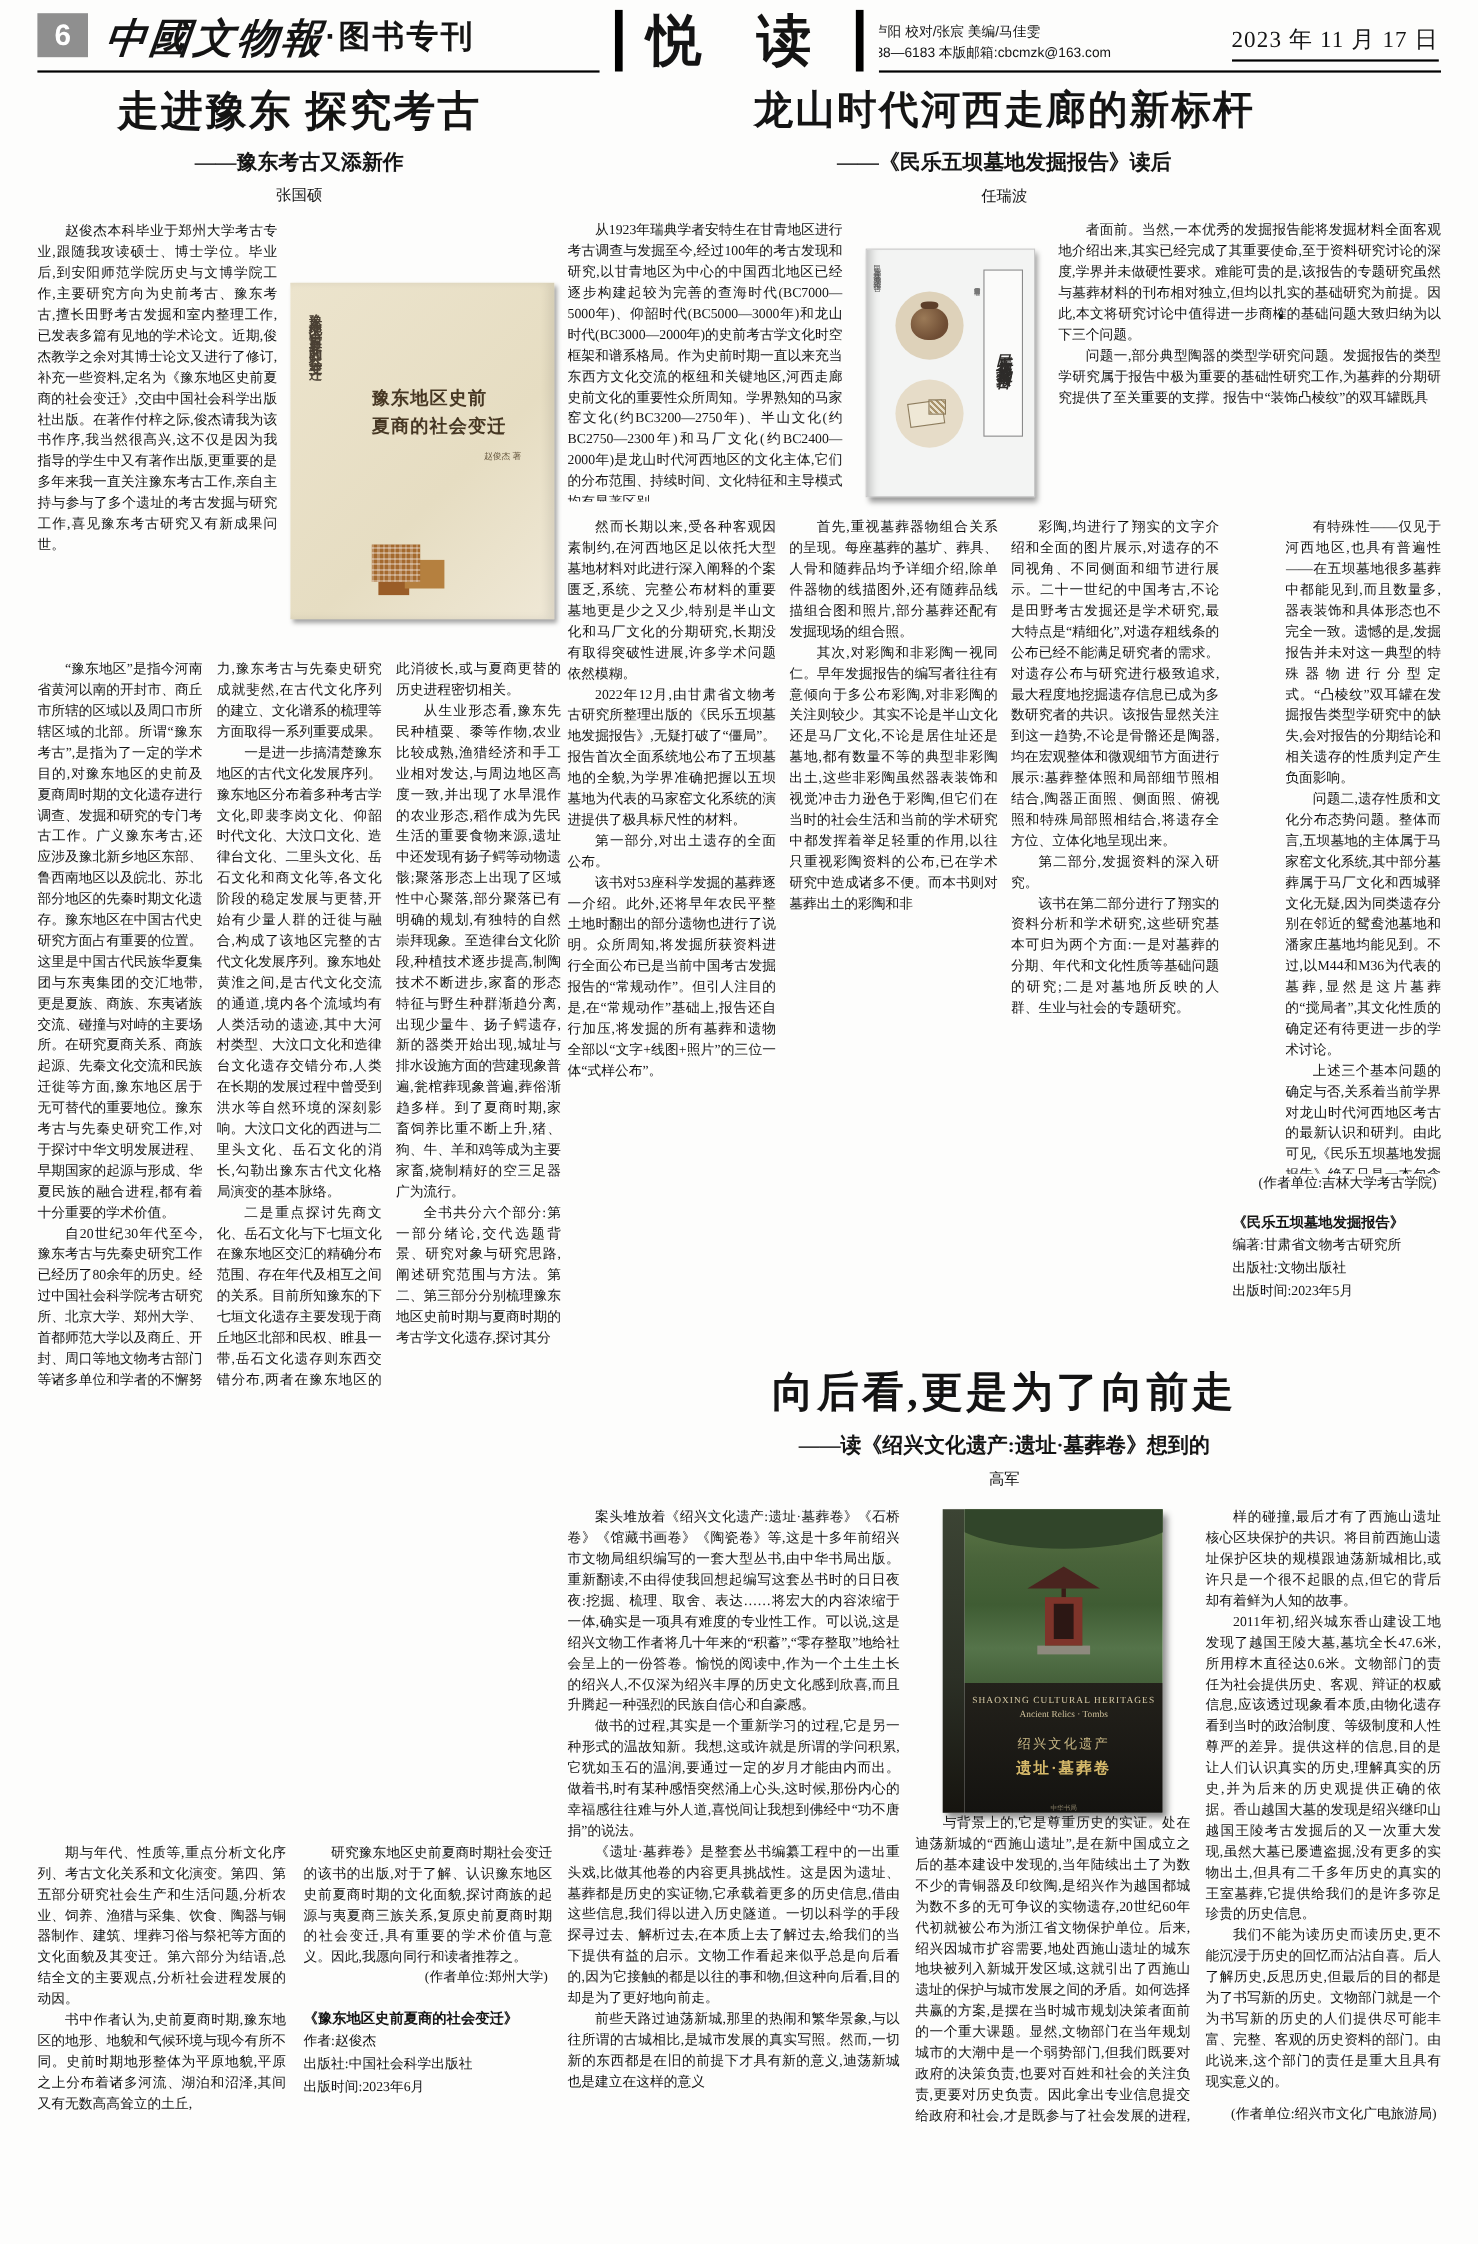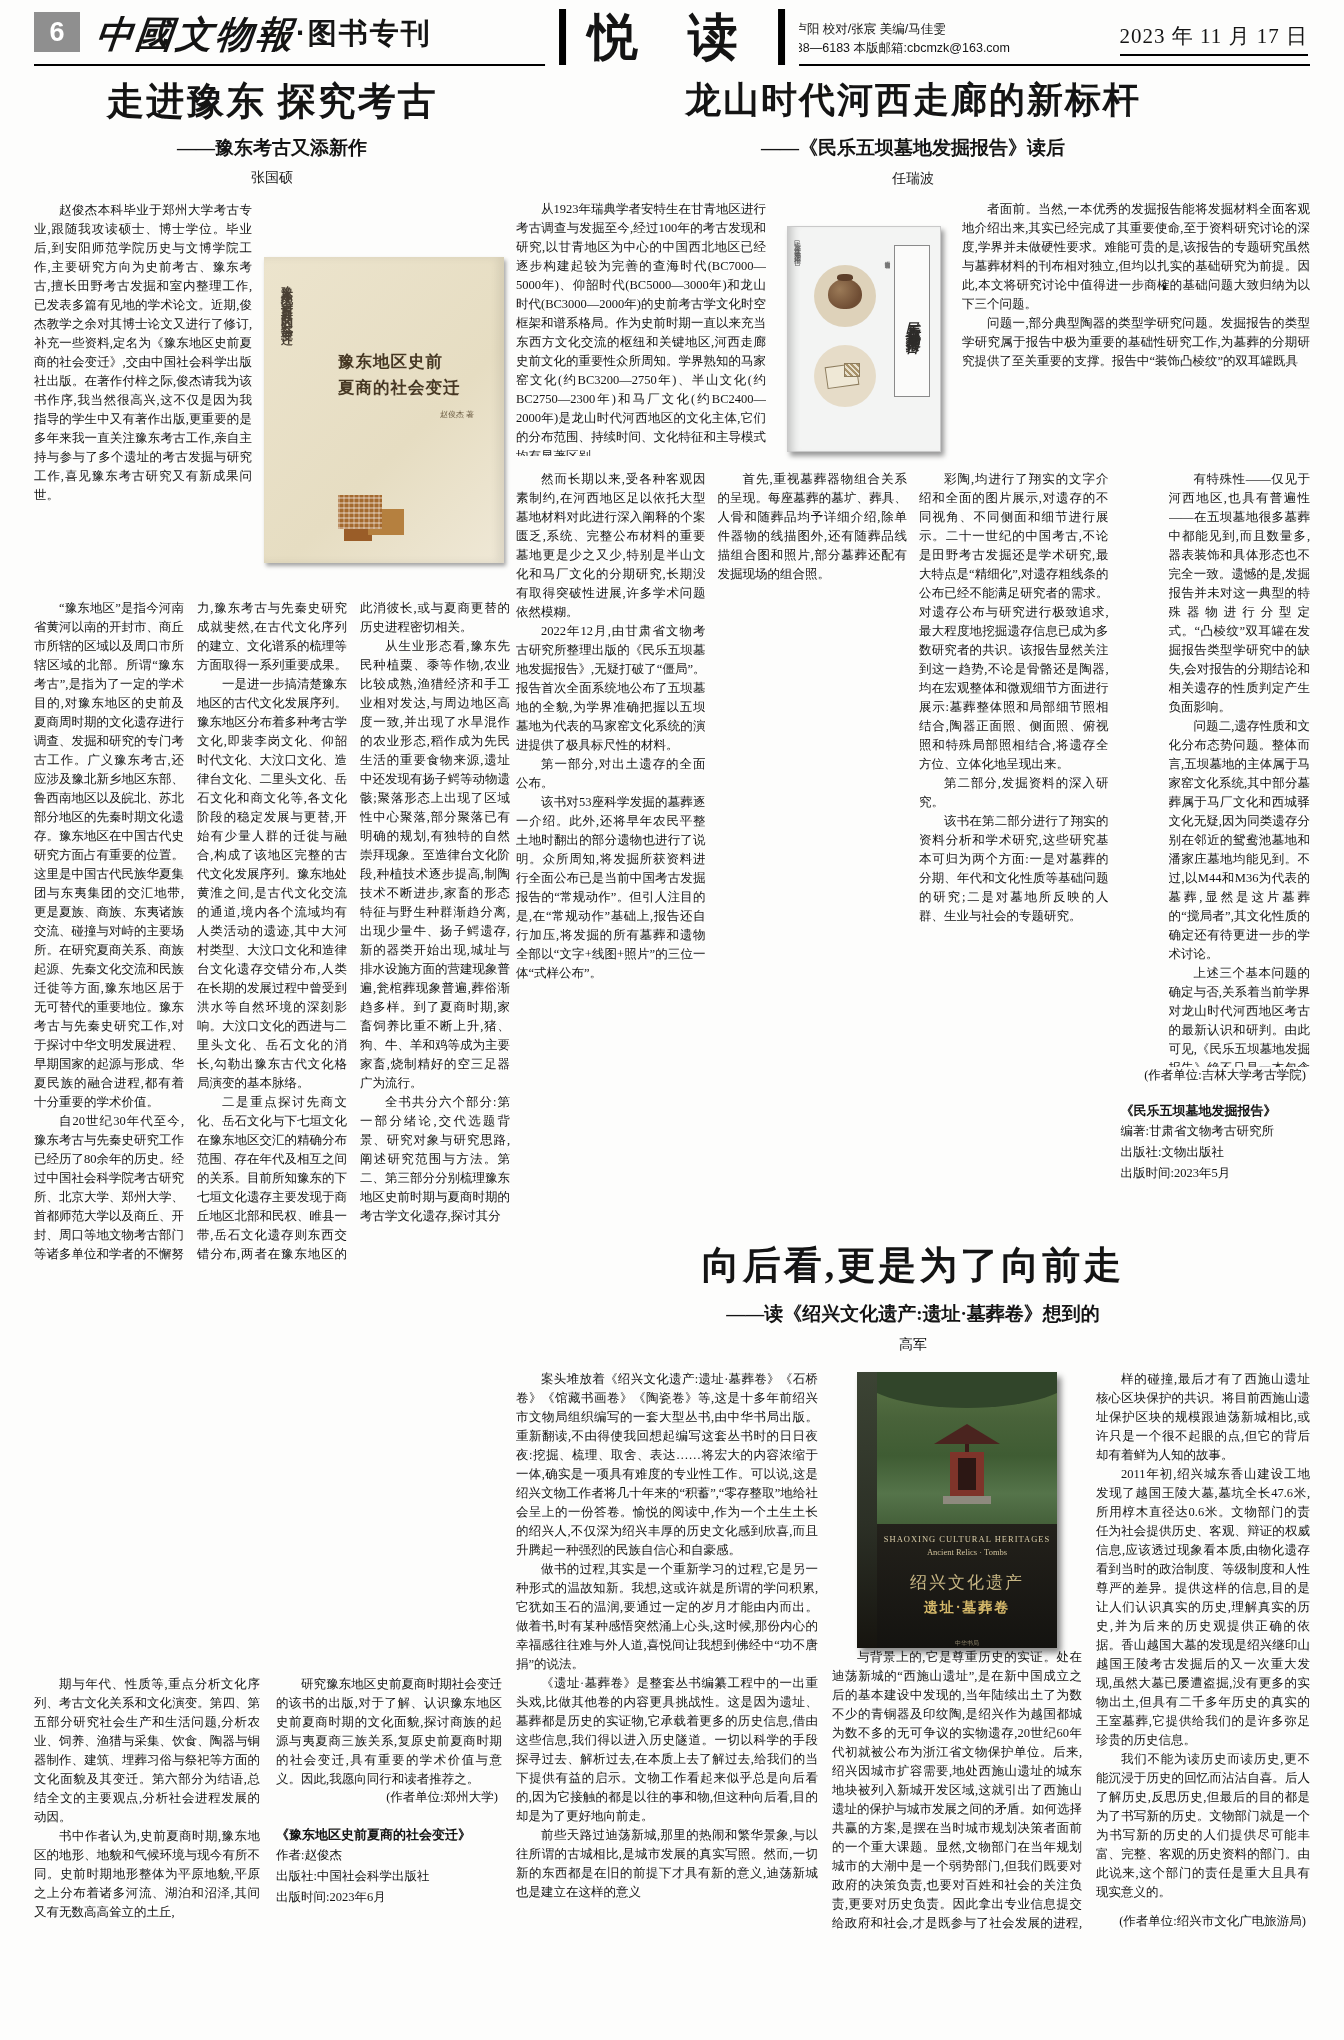--- a/index.html
+++ b/index.html
@@ -239,6 +239,7 @@
         </div>
       <div class="col coltext">
           <p class="para">首先,重视墓葬器物组合关系的呈现。每座墓葬的墓圹、葬具、人骨和随葬品均予详细介绍,除单件器物的线描图外,还有随葬品线描组合图和照片,部分墓葬还配有发掘现场的组合照。</p>
+          <p class="para">其次,对彩陶和非彩陶一视同仁。早年发掘报告的编写者往往有意倾向于多公布彩陶,对非彩陶的关注则较少。其实不论是半山文化还是马厂文化,不论是居住址还是墓地,都有数量不等的典型非彩陶出土,这些非彩陶虽然器表装饰和视觉冲击力逊色于彩陶,但它们在当时的社会生活和当前的学术研究中都发挥着举足轻重的作用,以往只重视彩陶资料的公布,已在学术研究中造成诸多不便。而本书则对墓葬出土的彩陶和非</p>
         </div>
       <div class="col coltext">
           <p class="para">彩陶,均进行了翔实的文字介绍和全面的图片展示,对遗存的不同视角、不同侧面和细节进行展示。二十一世纪的中国考古,不论是田野考古发掘还是学术研究,最大特点是“精细化”,对遗存粗线条的公布已经不能满足研究者的需求。对遗存公布与研究进行极致追求,最大程度地挖掘遗存信息已成为多数研究者的共识。该报告显然关注到这一趋势,不论是骨骼还是陶器,均在宏观整体和微观细节方面进行展示:墓葬整体照和局部细节照相结合,陶器正面照、侧面照、俯视照和特殊局部照相结合,将遗存全方位、立体化地呈现出来。</p>

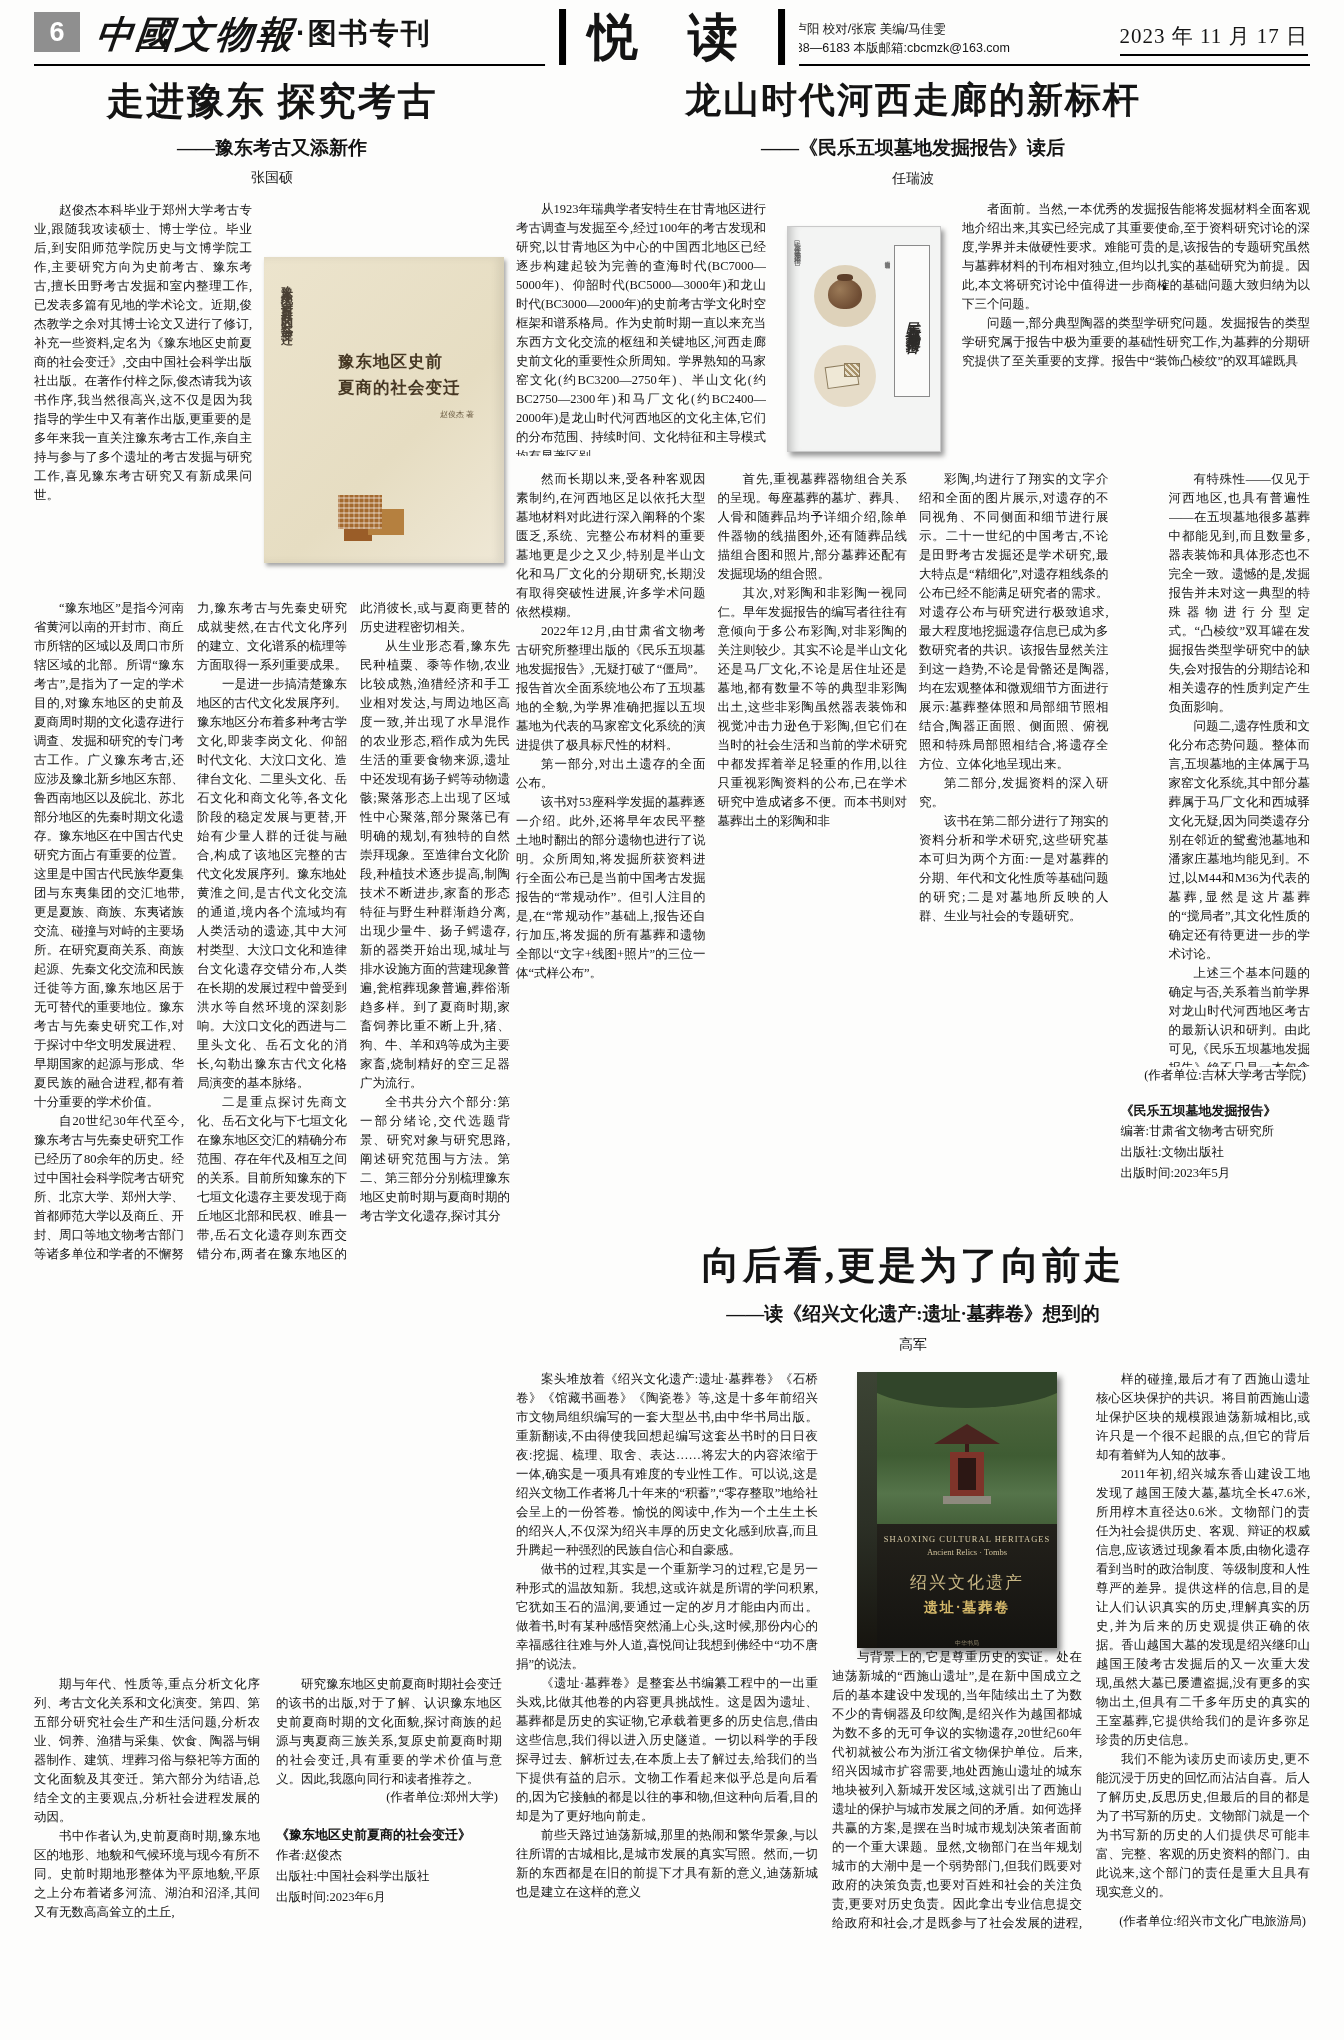--- a/index.html
+++ b/index.html
@@ -125,7 +125,7 @@
                 text-align:center;padding-top:10px;}
   .bphoto .en1{font-size:8.5px;letter-spacing:1px;color:#d8cba6;}
   .bphoto .en2{font-size:8.5px;color:#cfc09a;margin-top:3px;}
-  .bphoto .cn1{font-size:17px;margin-top:14px;color:#c7b684;letter-spacing:2px;}
+  .bphoto .cn1{font-size:12px;margin-top:14px;color:#c7b684;letter-spacing:2px;}
   .bphoto .cn2{font-size:14px;font-weight:bold;margin-top:5px;color:#d6b96a;letter-spacing:2px;}
   .bphoto .pubm{font-size:6px;color:#8a8068;margin-top:22px;}
 </style>

